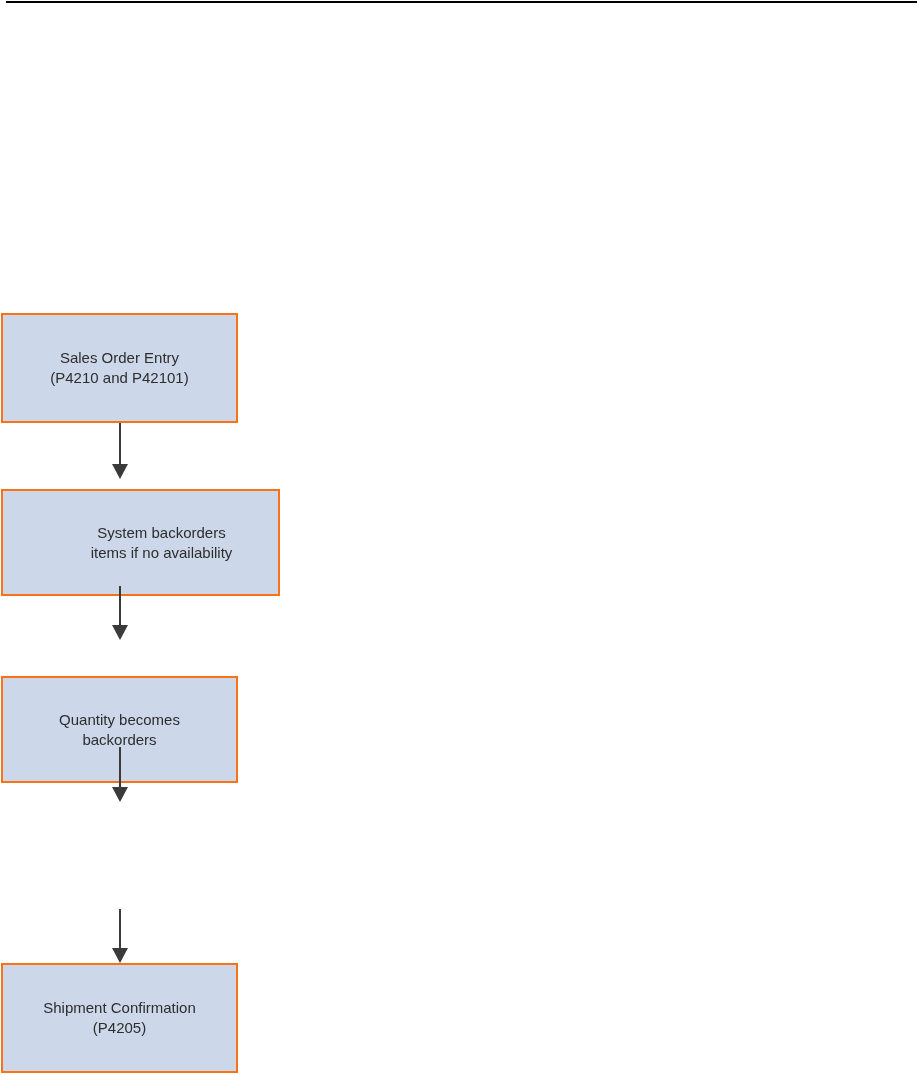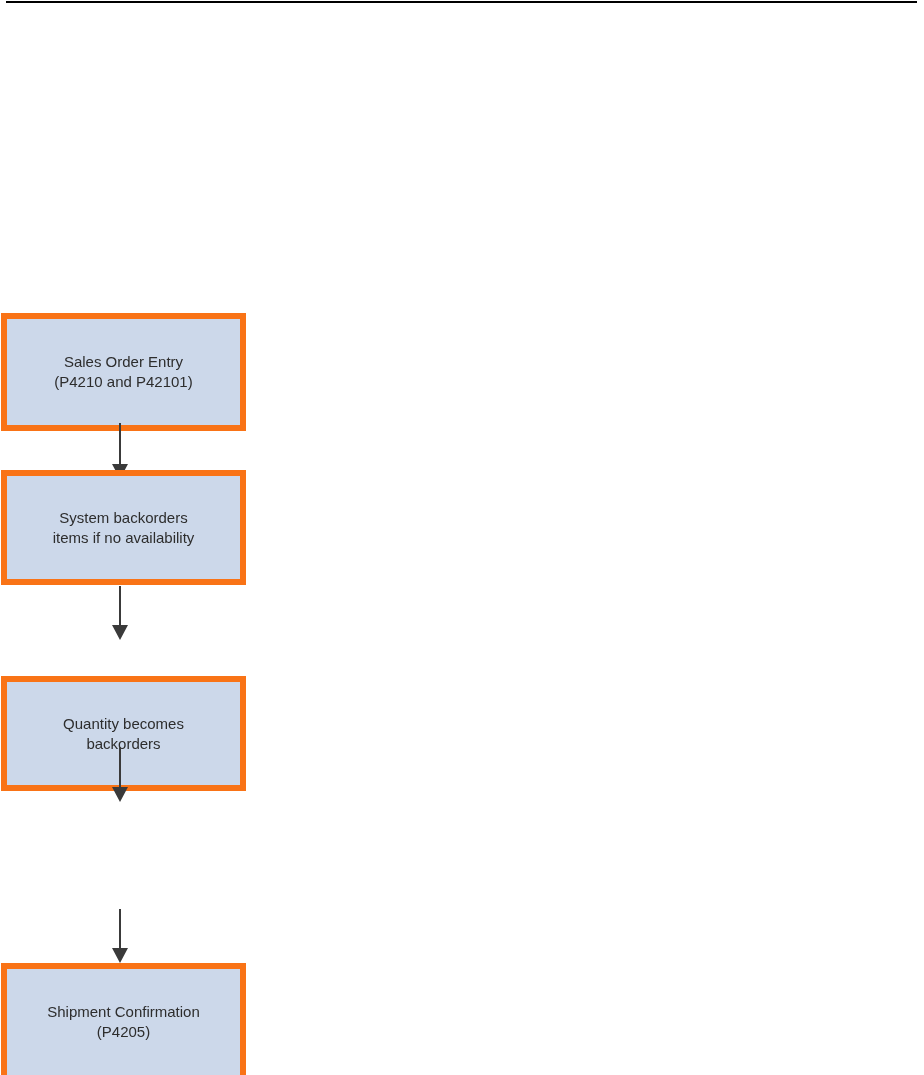--- a/index.html
+++ b/index.html
@@ -27,7 +27,7 @@
     position: absolute;
     left: 1px;
     width: 233px;
-    border: 6px solid #f97316;
+    border: 2px solid #f97316;
     background: #ccd8ea;
     display: flex;
     flex-direction: column;

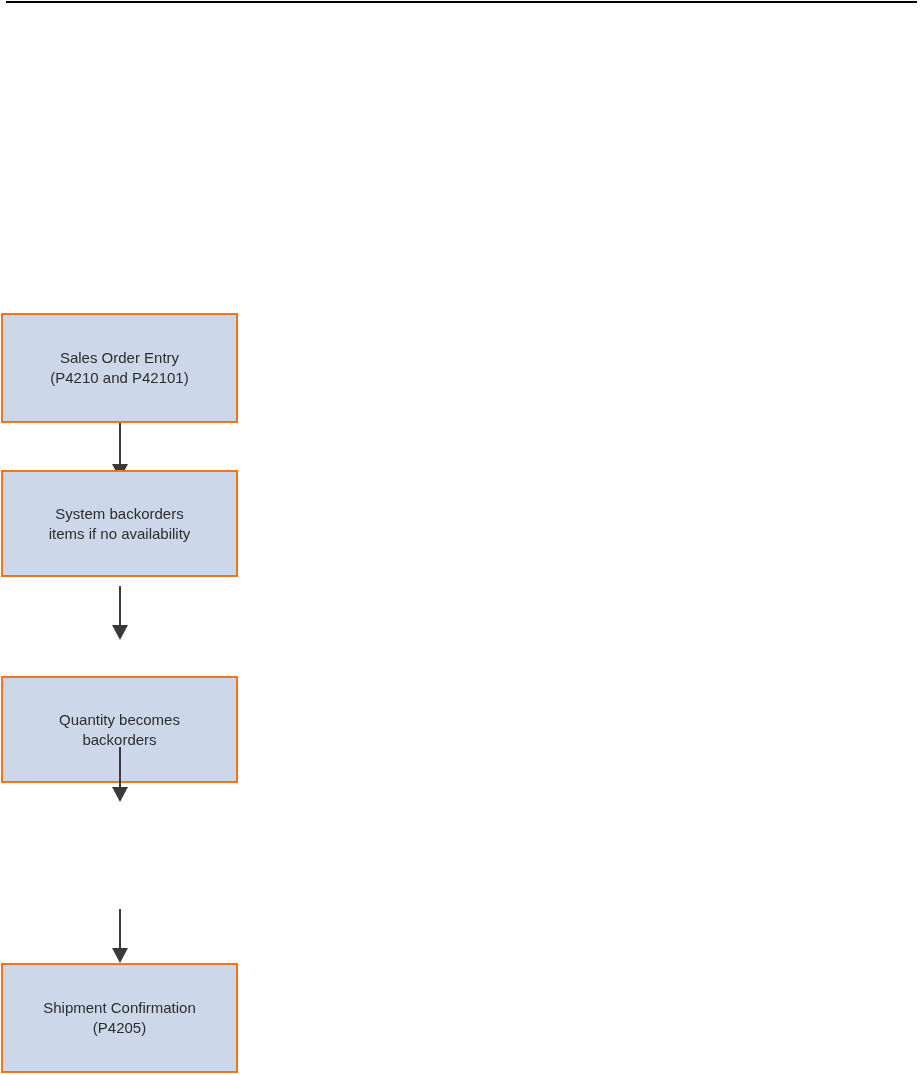--- a/index.html
+++ b/index.html
@@ -43,7 +43,7 @@
     white-space: nowrap;
   }
   #node-sales-order-entry      { top: 313px; height: 106px; }
-  #node-system-backorders      { top: 470px; height: 103px; }
+  #node-system-backorders      { top: 489px; height: 103px; padding-left: 42px; }
   #node-quantity-available     { top: 640px; height: 103px; margin-top: 36px; }
   #node-print-pick-slips       { top: 802px; height: 103px; }
   #node-shipment-confirmation  { top: 963px; height: 106px; justify-content: center; }

